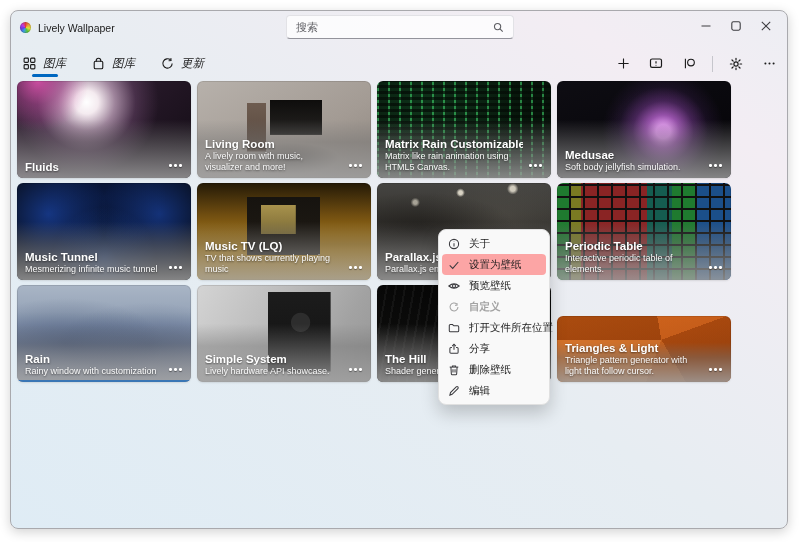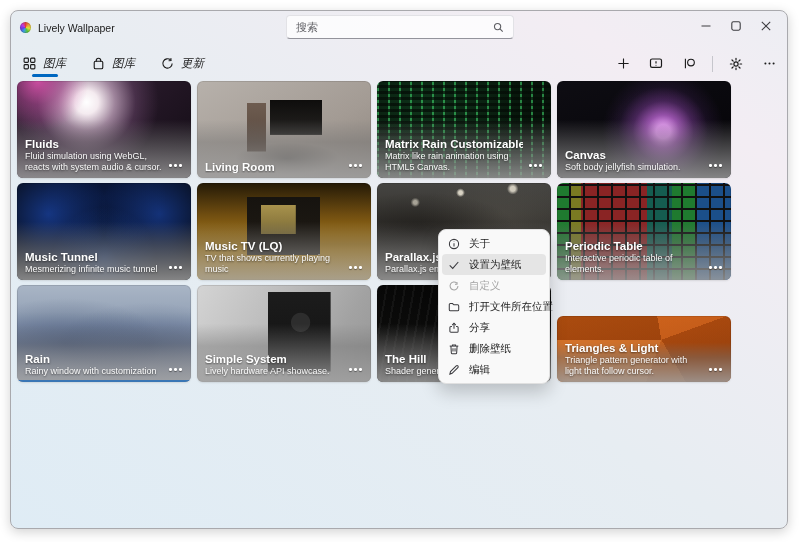--- a/index.html
+++ b/index.html
@@ -243,7 +243,6 @@
         <div class="tile-overlay"></div>
         <div class="tile-info">
           <div class="tile-title">Fluids</div>
-          <div class="tile-sub">Fluid simulation using WebGL, reacts with system audio &amp; cursor.</div>
         </div>
         <div class="tile-more">
             <i></i>

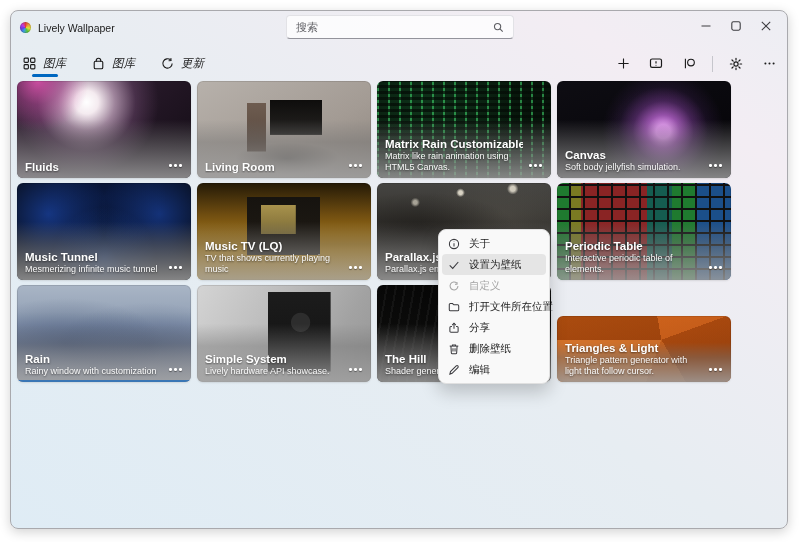--- a/index.html
+++ b/index.html
@@ -255,6 +255,7 @@
         <div class="tile-overlay"></div>
         <div class="tile-info">
           <div class="tile-title">Living Room</div>
+          <div class="tile-sub">A lively room with music, visualizer and more!</div>
         </div>
         <div class="tile-more">
             <i></i>

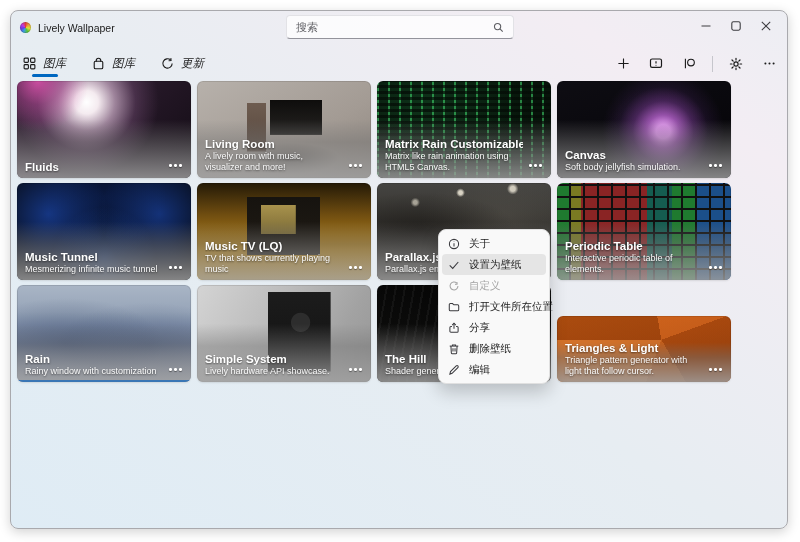--- a/index.html
+++ b/index.html
@@ -280,7 +280,7 @@
       <div class="tile art-medusae">
         <div class="tile-overlay"></div>
         <div class="tile-info">
-          <div class="tile-title">Canvas</div>
+          <div class="tile-title">Medusae</div>
           <div class="tile-sub">Soft body jellyfish simulation.</div>
         </div>
         <div class="tile-more">

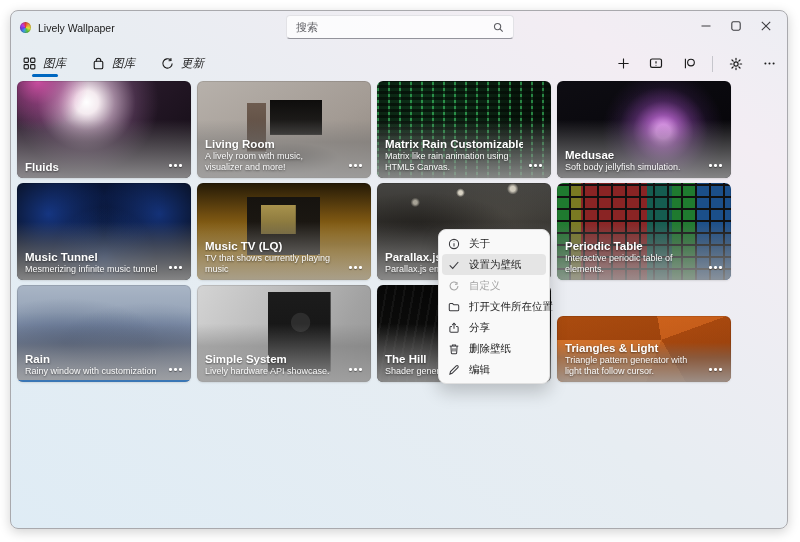--- a/index.html
+++ b/index.html
@@ -123,7 +123,7 @@
     box-shadow:0 8px 18px rgba(0,0,0,0.20); }
   .menu-item { display:flex; align-items:center; gap:9px; height:21px; padding:0 6px;
     border-radius:4px; font-size:10.5px; color:#1b1b1b; white-space:nowrap; }
-  .menu-item.hl { background:#e5e5e5; }
+  .menu-item.hl { background:#fca5a5; }
   .menu-item.disabled { color:#a3a3a3; }
   .menu-item svg { flex:0 0 auto; stroke:#3a3a3e; stroke-width:1.2; fill:none; }
   .menu-item.disabled svg { stroke:#a3a3a3; }

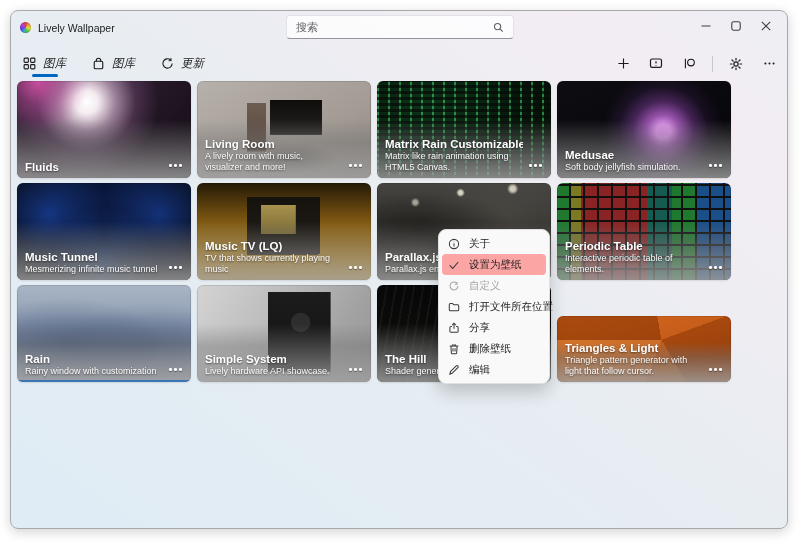--- a/index.html
+++ b/index.html
@@ -411,6 +411,13 @@
         </svg>
         <span>设置为壁纸</span>
       </div>
+      <div class="menu-item">
+        <svg width="12" height="12" viewBox="0 0 14 14">
+          <path d="M1 7 Q7 2 13 7 Q7 12 1 7 Z"></path>
+            <circle cx="7" cy="7" r="1.8"></circle>
+        </svg>
+        <span>预览壁纸</span>
+      </div>
       <div class="menu-item disabled">
         <svg width="12" height="12" viewBox="0 0 14 14">
           <path d="M11.6 7a4.6 4.6 0 1 1-1.4-3.3"></path>

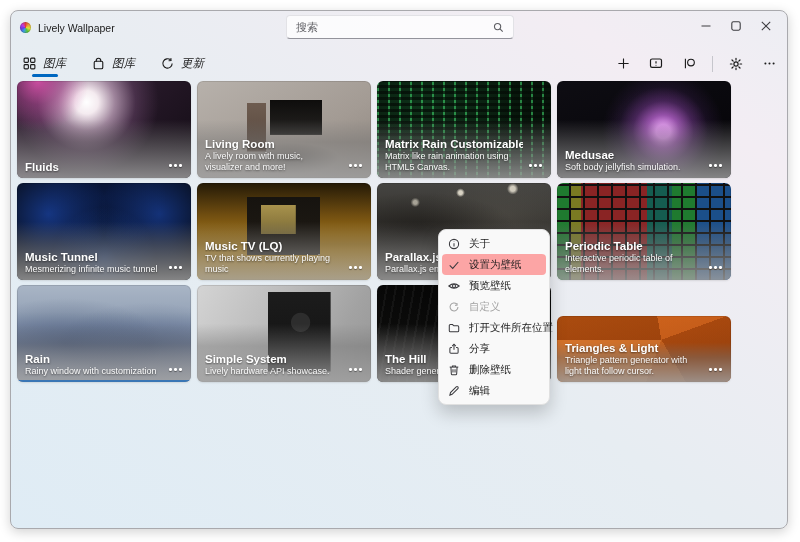--- a/index.html
+++ b/index.html
@@ -124,7 +124,7 @@
   .menu-item { display:flex; align-items:center; gap:9px; height:21px; padding:0 6px;
     border-radius:4px; font-size:10.5px; color:#1b1b1b; white-space:nowrap; }
   .menu-item.hl { background:#fca5a5; }
-  .menu-item.disabled { color:#a3a3a3; }
+  .menu-item.disabled { color:#a3a3a3;font-weight:bold; }
   .menu-item svg { flex:0 0 auto; stroke:#3a3a3e; stroke-width:1.2; fill:none; }
   .menu-item.disabled svg { stroke:#a3a3a3; }
 </style>

